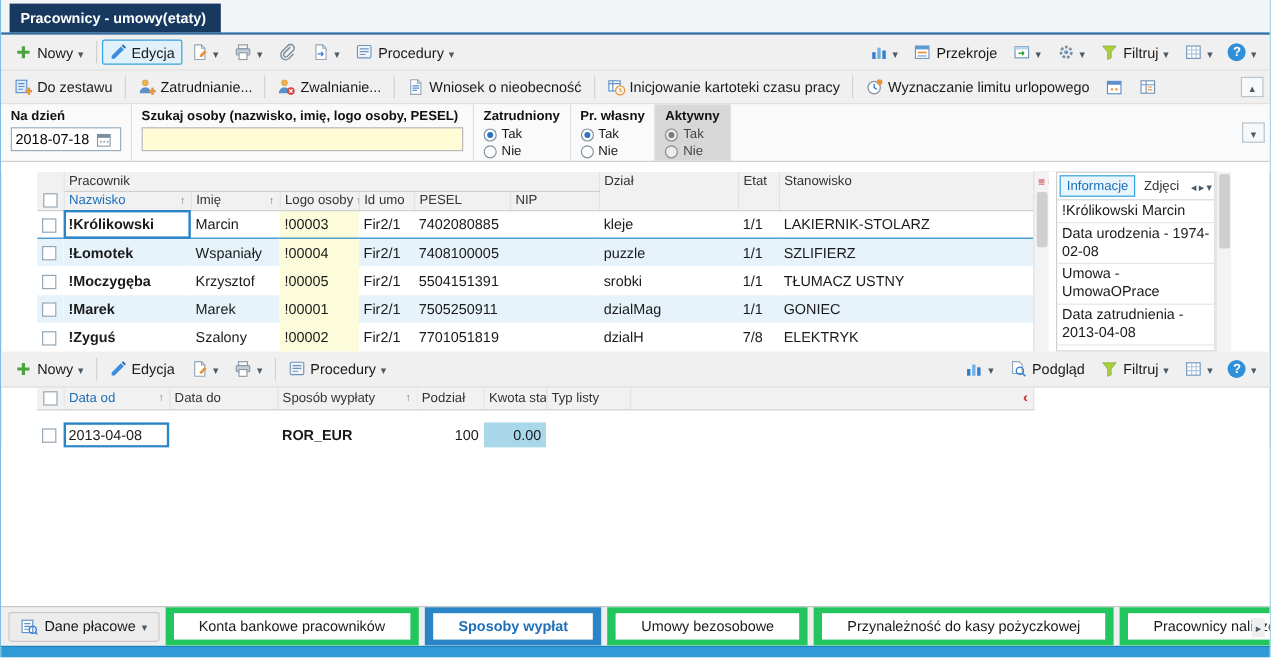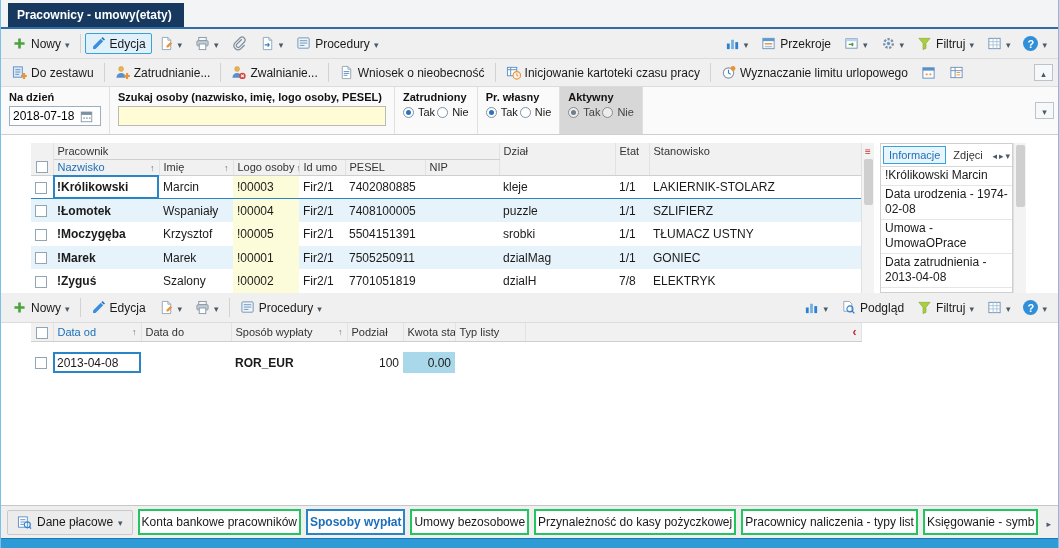--- a/index.html
+++ b/index.html
@@ -35,7 +35,7 @@
 .fdate{width:92px;height:20px;border:1px solid #9ab0c0;background:#fff;display:flex;align-items:center;padding:0 3px;gap:3px}
 .fdate input{border:0;outline:0;width:64px;font-family:"Liberation Sans",sans-serif;font-size:12px;background:transparent}
 .fsearch{width:268px;height:20px;border:1px solid #b9b9b9;background:#fffcd6;font-family:"Liberation Sans",sans-serif;font-size:12px;padding:0 4px;outline:0}
-.fradios{display:flex;flex-direction:row;gap:2px}
+.fradios{display:flex;flex-direction:column;gap:2px}
 .rrow{display:flex;align-items:center;gap:4px;font-size:11px}
 .radio{width:11px;height:11px;border:1px solid #7d93a5;border-radius:50%;background:#fff;position:relative;flex:0 0 11px}
 .radio.on::after{content:"";position:absolute;left:2px;top:2px;right:2px;bottom:2px;border-radius:50%;background:#2b73c2}

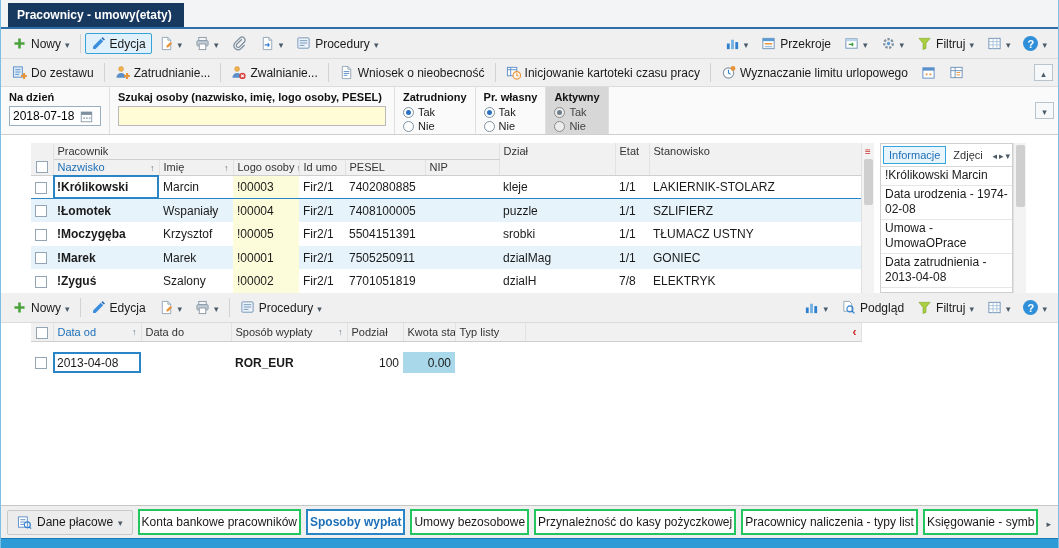--- a/index.html
+++ b/index.html
@@ -81,7 +81,7 @@
 .fill{flex:1;background:#fff}
 .bottom-bar{flex:0 0 33px;height:33px;background:#efefef;border-top:1px solid #c6c6c6;display:flex;align-items:center;padding:0 24px 0 6px;gap:5px;overflow:hidden;position:relative}
 .dp-btn{display:flex;align-items:center;gap:5px;padding:4px 9px;background:#ececec;border:1px solid #c9c9c9;border-radius:2px;white-space:nowrap}
-.btab{background:#fff;border:2px solid #22c55e;padding:4px 2px;font-size:12px;white-space:nowrap;color:#1a1a1a}
+.btab{background:#fff;border:7px solid #22c55e;padding:4px 21px;font-size:12px;white-space:nowrap;color:#1a1a1a}
 .btab.active{color:#1d6fb8;font-weight:bold;border-color:#2a85c7}
 .btab-scroll{position:absolute;right:4px;top:9px;background:#efefef;padding:1px 3px}
 .bottom-strip{flex:0 0 10px;height:10px;background:#2f9bd6;border-top:1px solid #1b7ab3}

